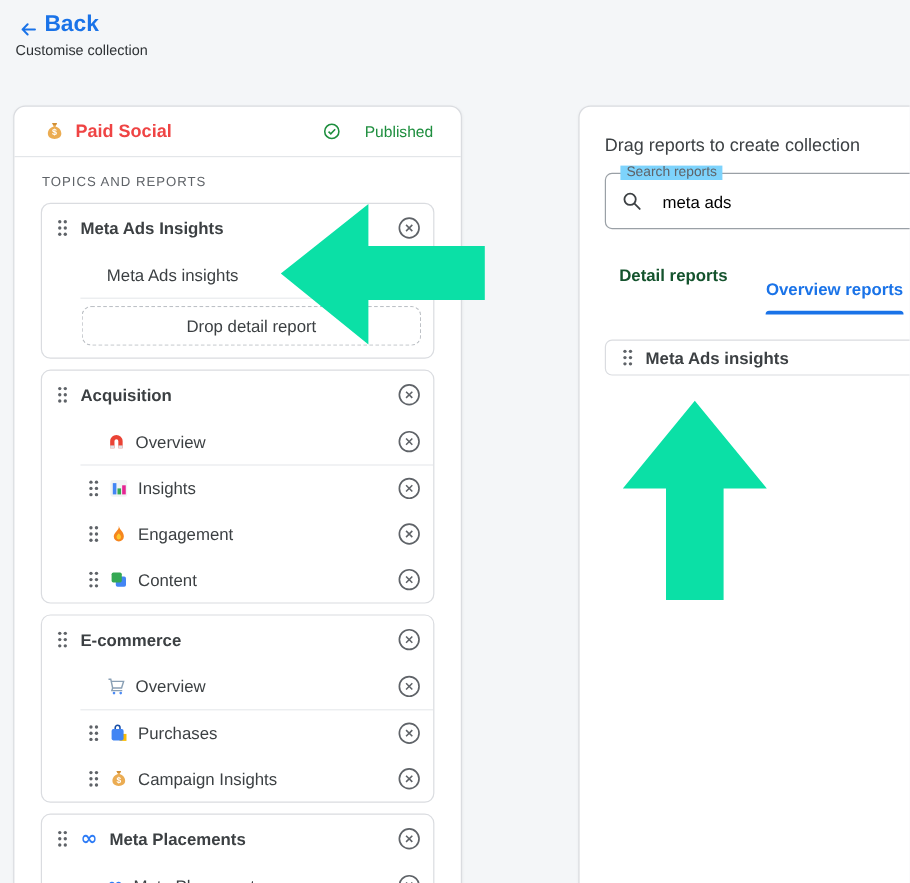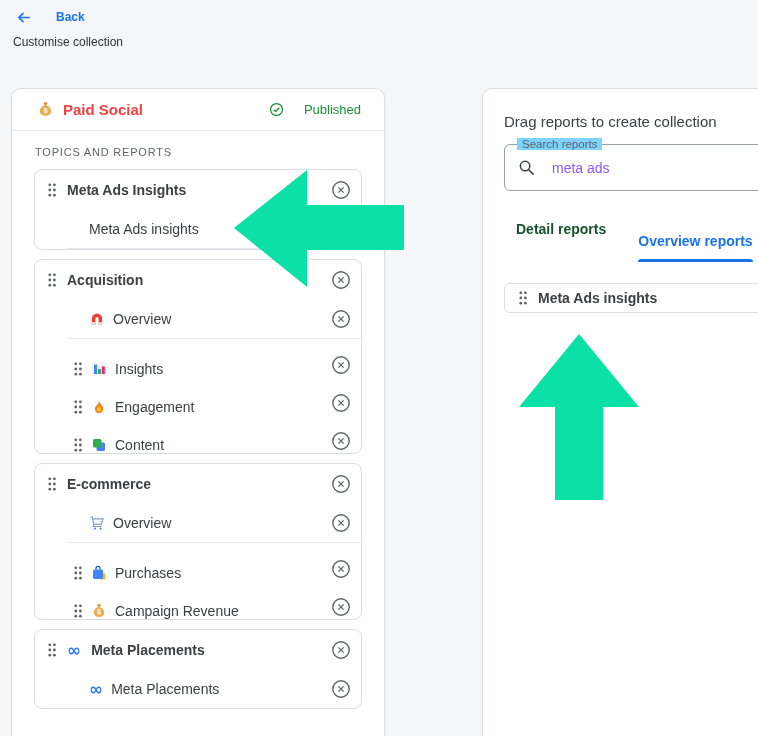--- a/index.html
+++ b/index.html
@@ -13,8 +13,8 @@
   
   .back-link {
     position:absolute; left:16px; top:10px;
-    display:flex; align-items:flex-start; gap:25px;
-    color:#1a73e8; font-size:12px; font-weight:700; cursor:pointer;
+    display:flex; align-items:flex-end; gap:6px;
+    color:#1a73e8; font-size:19px; font-weight:700; cursor:pointer;
   }
   .back-link svg { width:15px; height:15px; }
   .page-title {

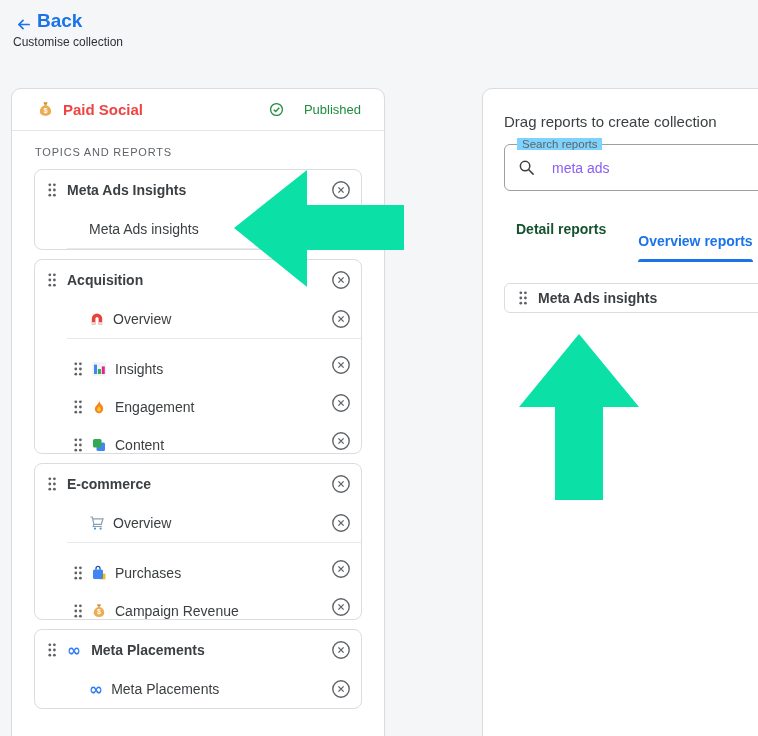--- a/index.html
+++ b/index.html
@@ -85,7 +85,7 @@
   }
   .search-inner { display:flex; align-items:center; height:100%; padding-left:13px; }
   .search-inner svg { width:17px; height:17px; }
-  .search-value { margin-left:17px; font-size:14px; color:#8b5cf6; }
+  .search-value { margin-left:17px; font-size:14px; color:#000000; }
   .tabs { display:flex; gap:32px; margin:30px 0 0 12px; }
   .tab { position:relative; font-size:14px; font-weight:600; color:#14532d;
          padding-bottom:13px; cursor:pointer; }

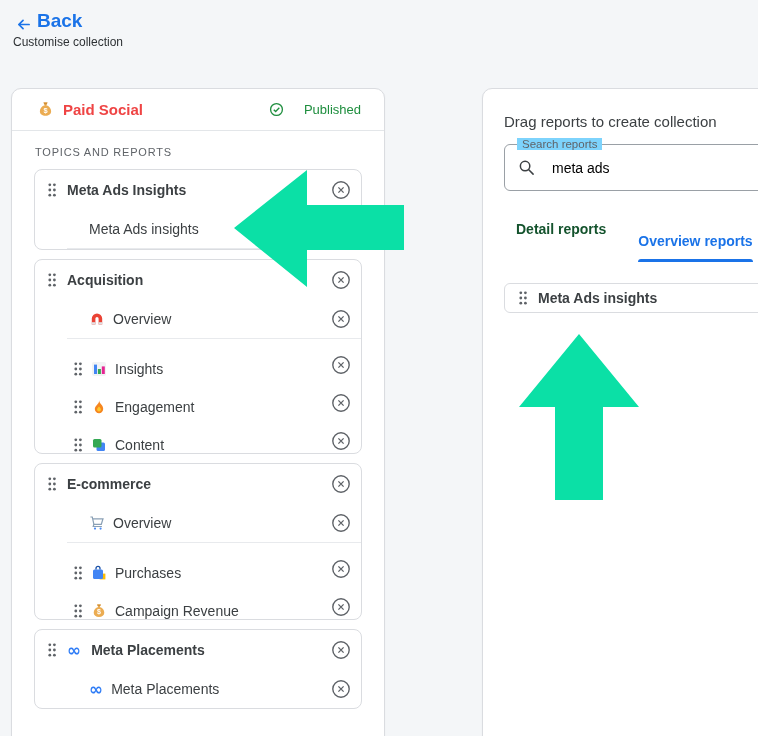--- a/index.html
+++ b/index.html
@@ -168,6 +168,9 @@
           </button>
       </div>
       <div class="divider"></div>
+      <div class="dropzone">
+        <span>Drop detail report</span>
+      </div>
     </div>
 
     <div class="topic">

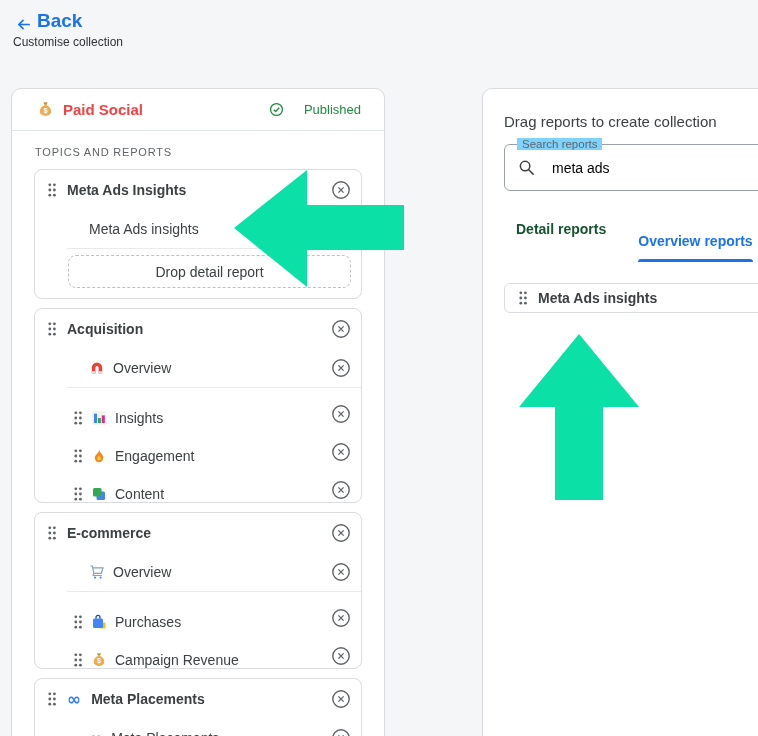--- a/index.html
+++ b/index.html
@@ -52,7 +52,7 @@
   .topic-header { height:40px; display:flex; align-items:center; padding:0 8px 0 12px; }
   .topic-header .t-name { font-size:14px; font-weight:600; color:#3c4043; margin-left:10px; }
   .row { height:38px; display:flex; align-items:center; padding:0 8px 0 54px; }
-  .row.detail { padding-left:38px;align-items:flex-end; }
+  .row.detail { padding-left:38px; }
   .row .handle { margin-right:8px; }
   .r-icon { width:16px; height:16px; margin-right:8px; flex:0 0 auto; display:inline-flex; }
   .r-icon svg { width:16px; height:16px; }

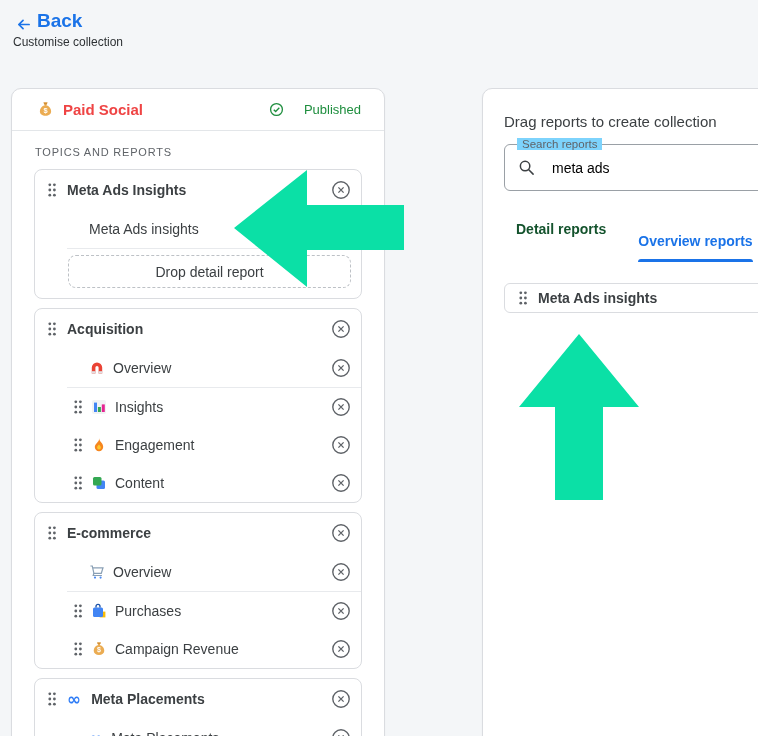--- a/index.html
+++ b/index.html
@@ -385,7 +385,7 @@
               <text x="8" y="11.2" font-size="7" font-weight="bold" fill="#fff" text-anchor="middle">$</text>
             </svg>
           </span>
-        <span class="r-name">Campaign Revenue</span>
+        <span class="r-name">Campaign Insights</span>
         <button class="remove">
             <svg viewBox="0 0 22 22" fill="none" stroke="#5f6368">
               <circle cx="11" cy="11" r="8.2" stroke-width="1.4"></circle>

